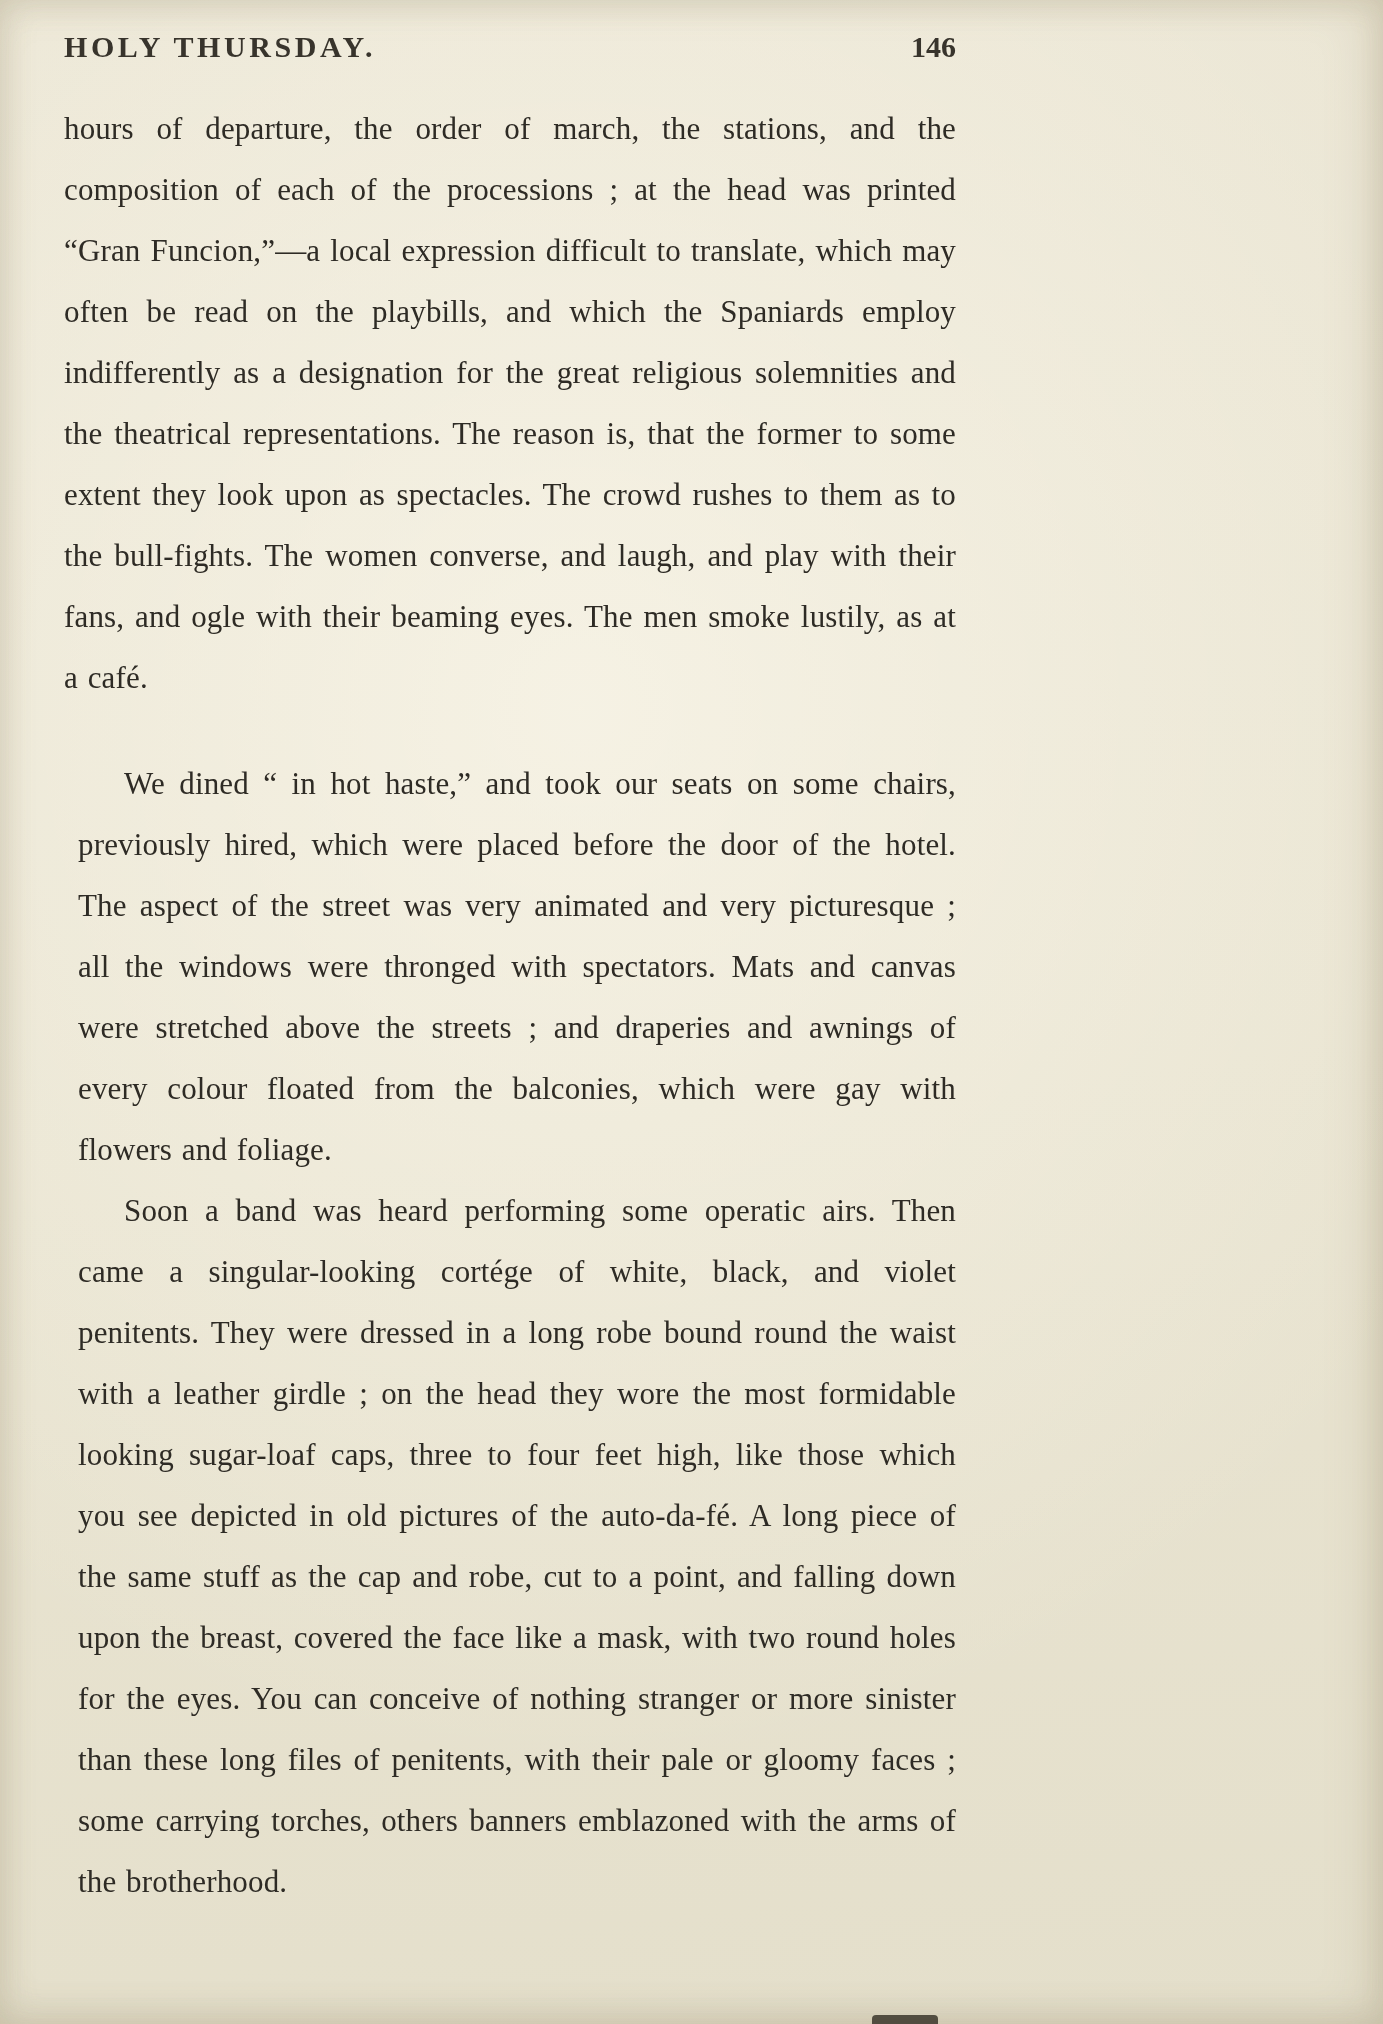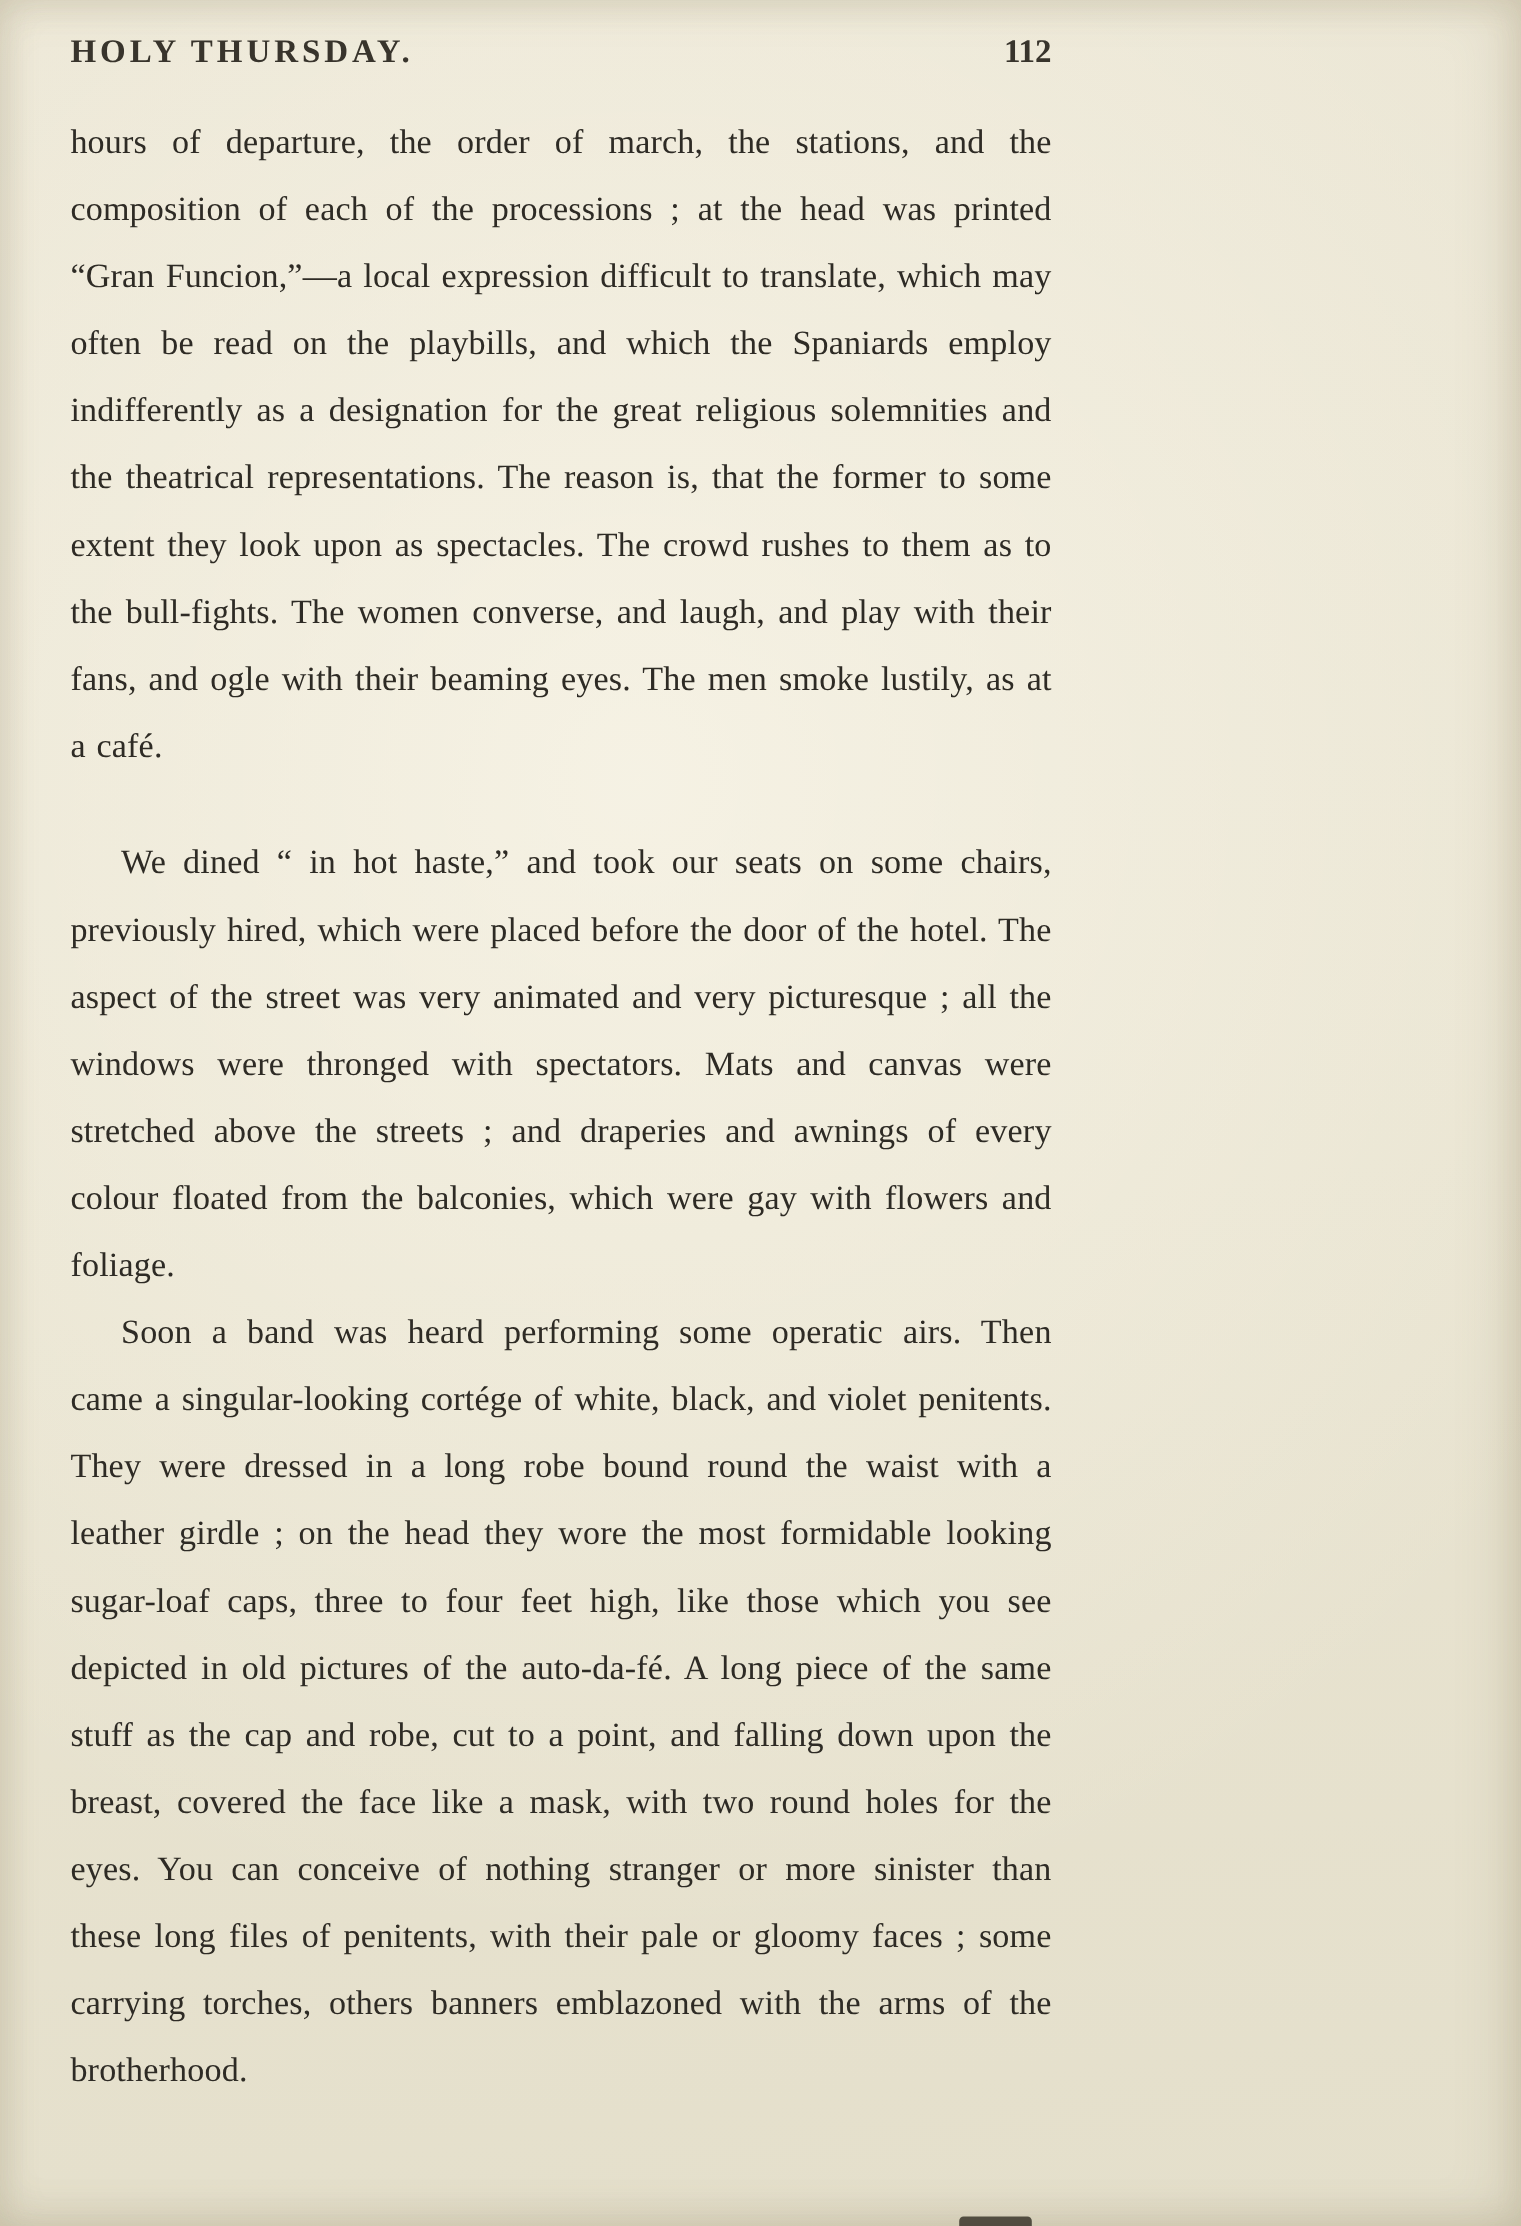--- a/index.html
+++ b/index.html
@@ -88,7 +88,7 @@
 
     <div class="running-head">
       <span class="running-title">HOLY THURSDAY.</span>
-      <span class="page-number">112</span>
+      <span class="page-number">146</span>
     </div>
 
     <p class="para">hours of departure, the order of march, the stations, and the composition of each of the processions ; at the head was printed “Gran Funcion,”—a local expression difficult to translate, which may often be read on the playbills, and which the Spaniards employ indifferently as a designation for the great religious solemnities and the theatrical representations. The reason is, that the former to some extent they look upon as spectacles. The crowd rushes to them as to the bull-fights. The women converse, and laugh, and play with their fans, and ogle with their beaming eyes. The men smoke lustily, as at a café.</p>

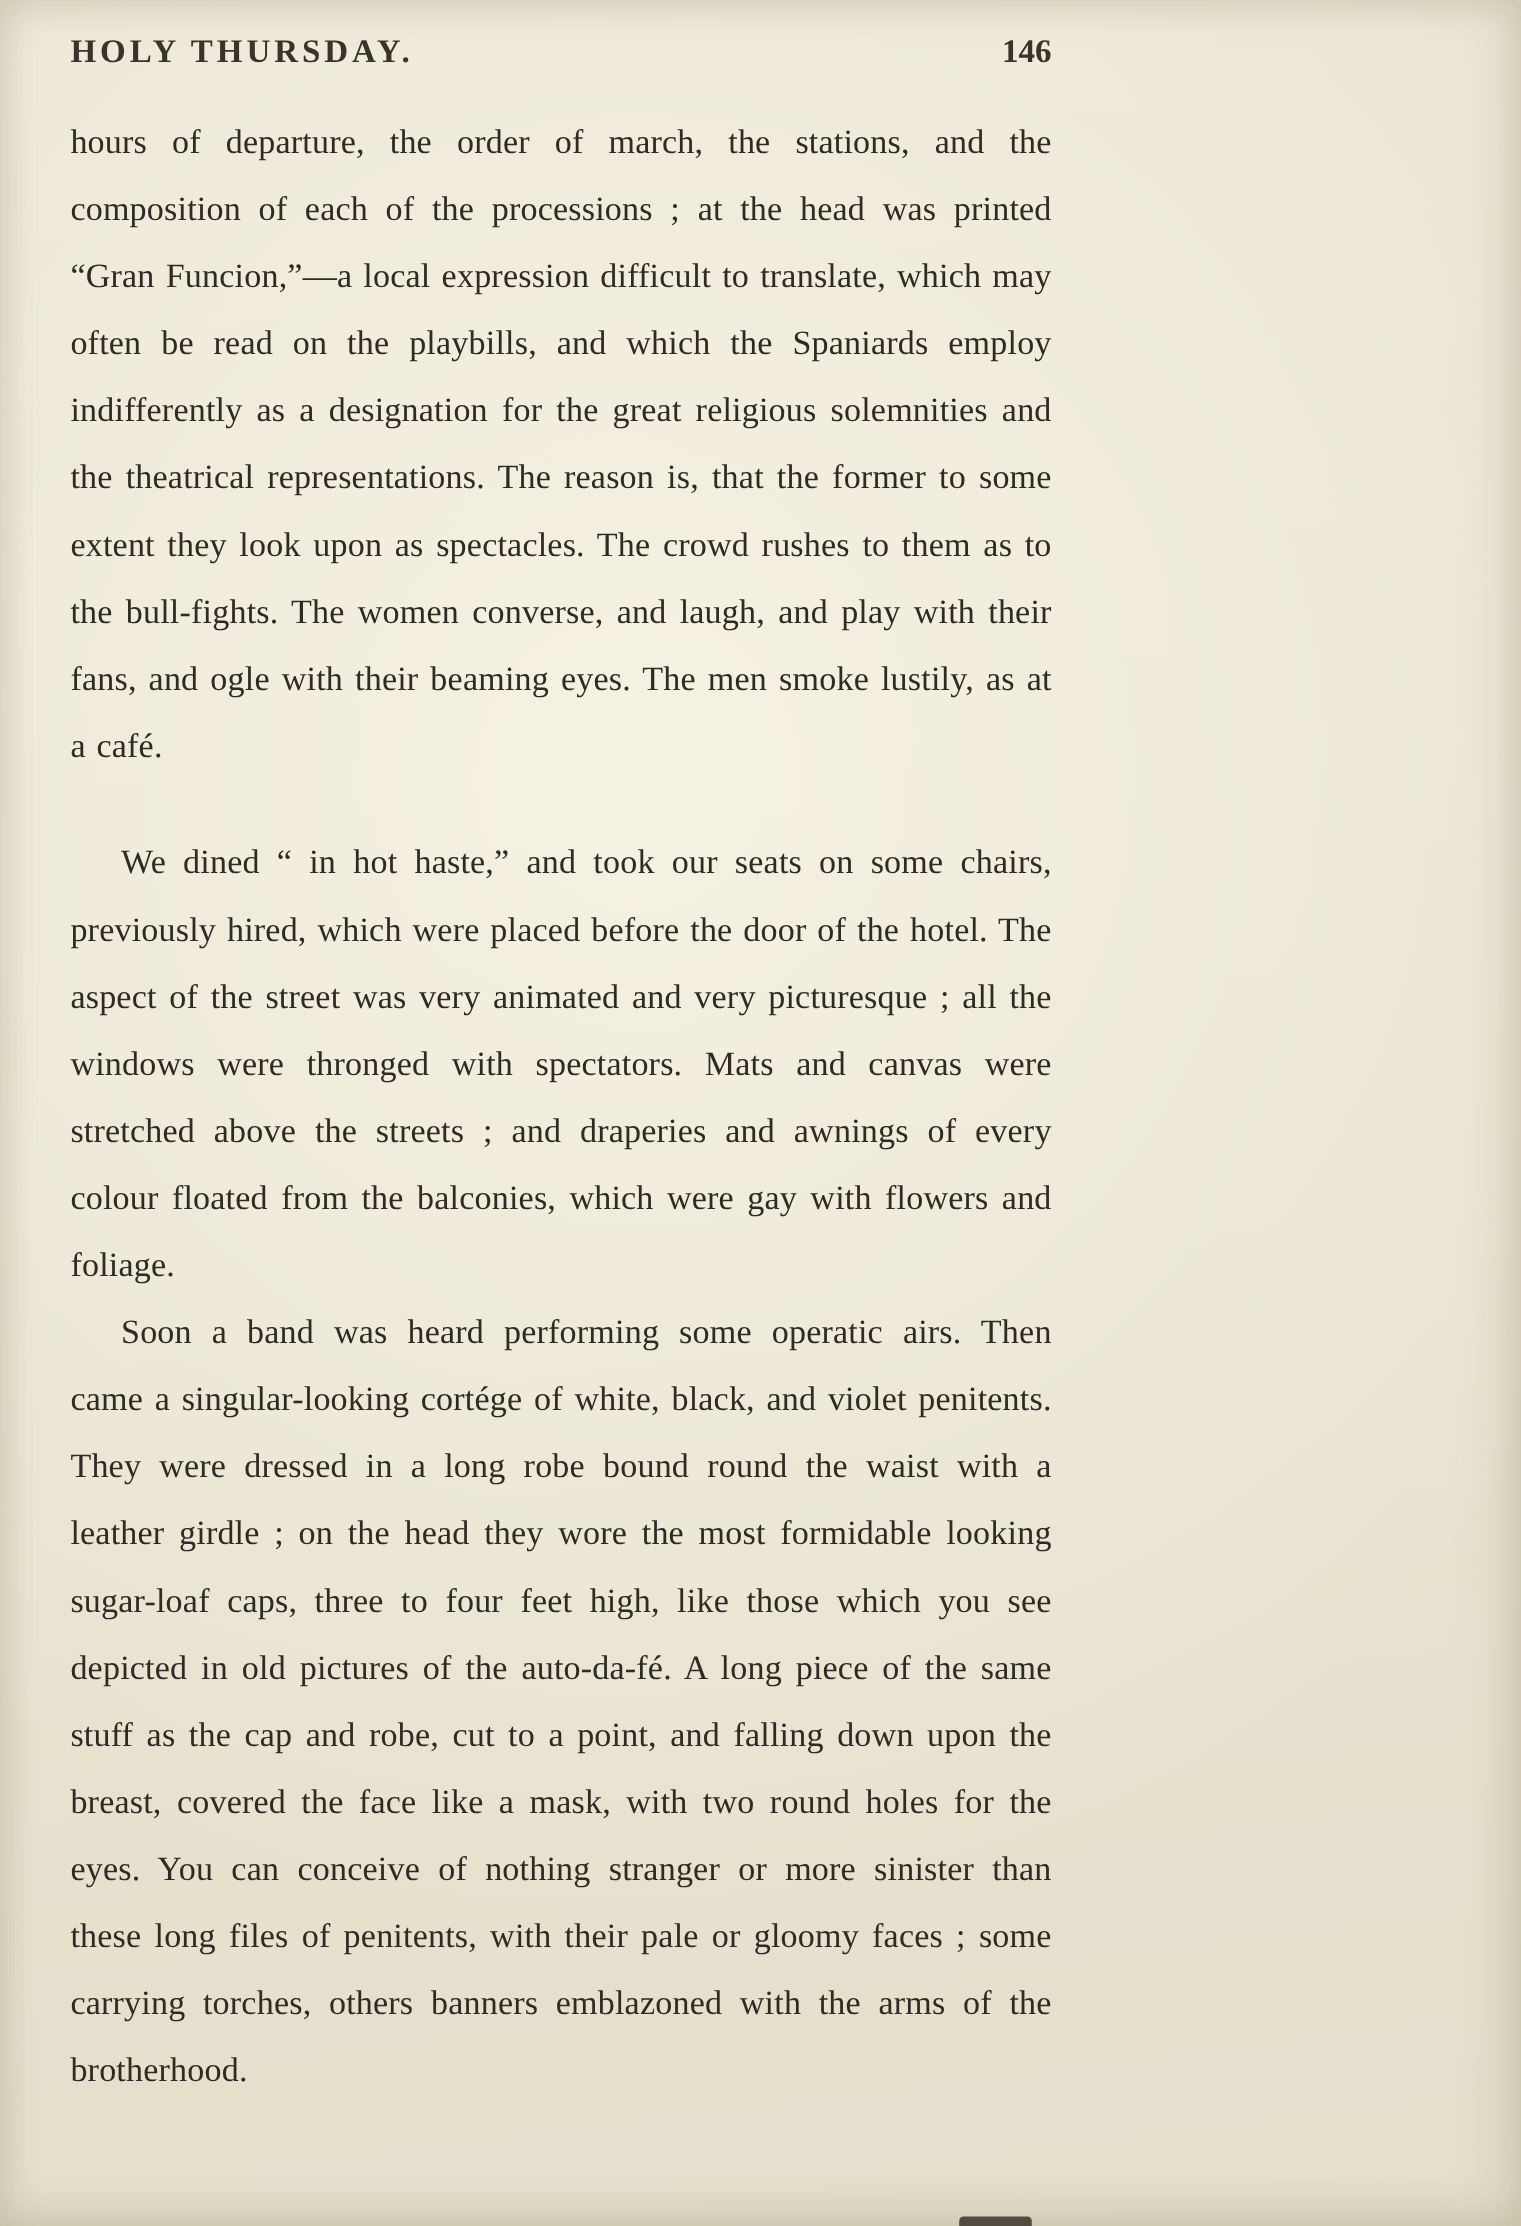--- a/index.html
+++ b/index.html
@@ -67,6 +67,7 @@
   }
   .para.indent {
     text-indent: 46px;
+    margin-left: 14px;
   }
   .page-edge-mark {
     position: absolute;

